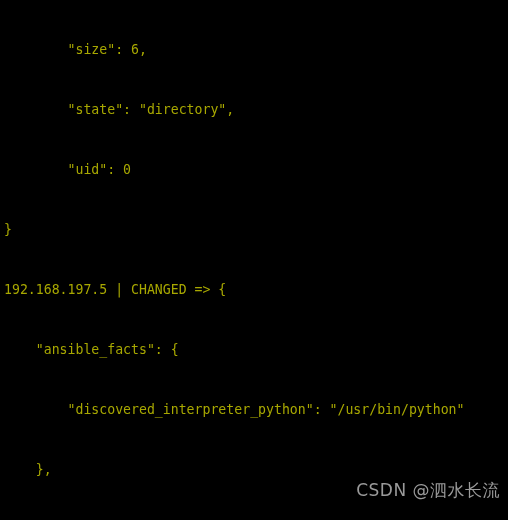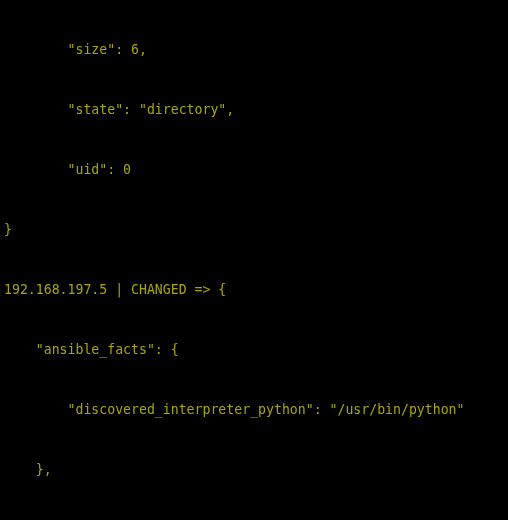--- a/index.html
+++ b/index.html
@@ -96,6 +96,7 @@
     
   </div>
 
+  <div id="watermark">CSDN @泗水长流</div>
 
 </div>
 

